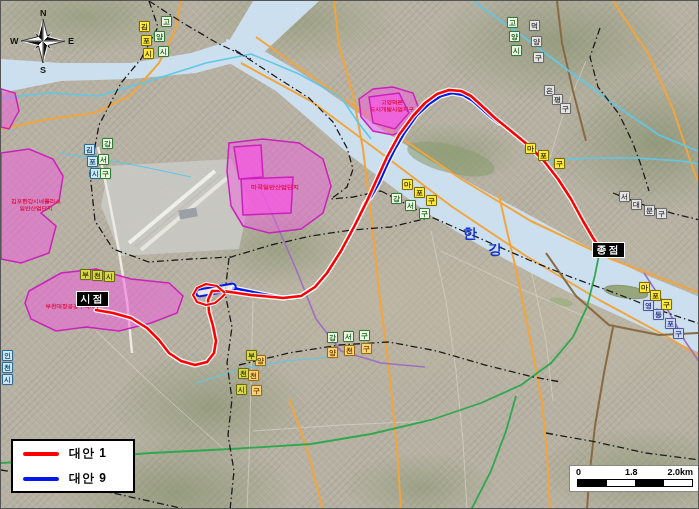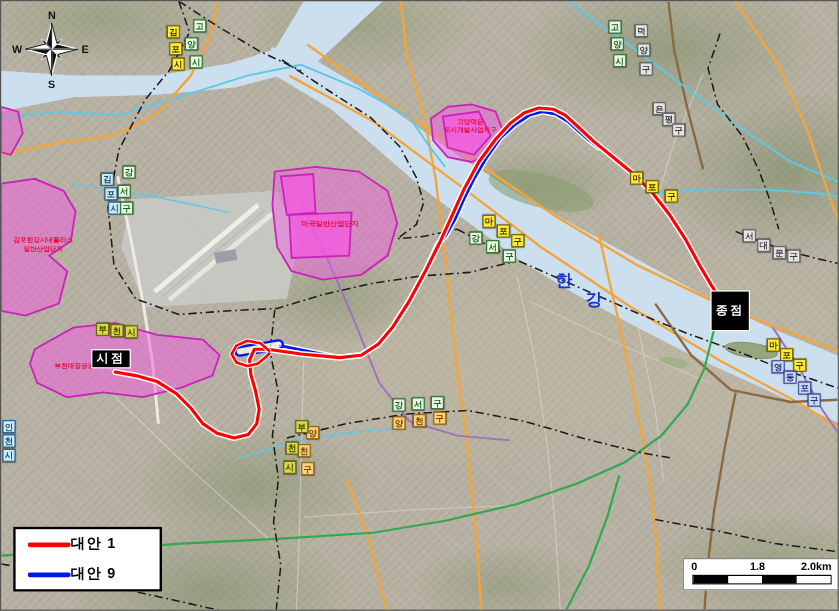--- a/index.html
+++ b/index.html
@@ -270,7 +270,7 @@
   <div class="river-char" style="left:487px;top:240px;color:#1535c8;">강</div>
 
   <div class="pt-box" style="left:76px;top:291px;width:31px;height:14px;">시점</div>
-  <div class="pt-box" style="left:592px;top:242px;width:31px;height:32px;">종점</div>
+  <div class="pt-box" style="left:592px;top:242px;width:31px;height:14px;">종점</div>
 
   <div id="legend">
     <div class="row">

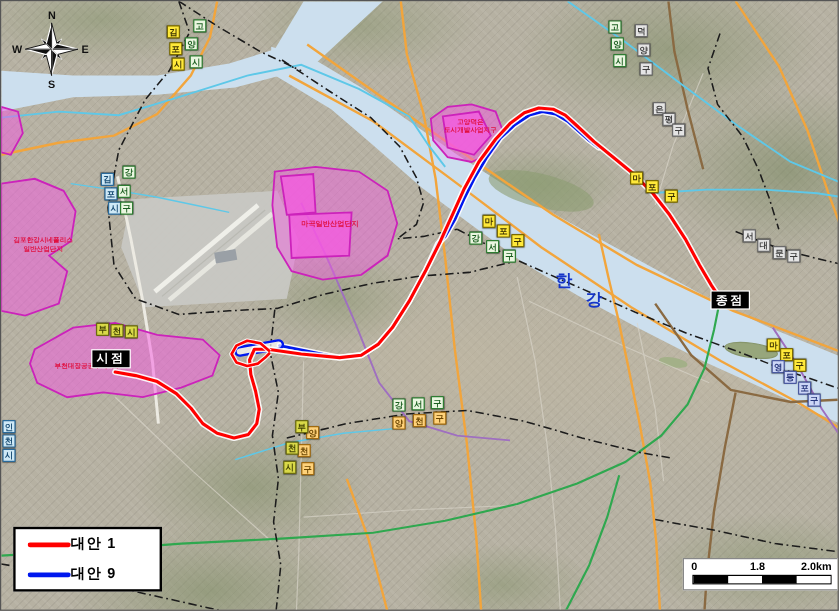--- a/index.html
+++ b/index.html
@@ -49,7 +49,7 @@
     border:2px solid #000;box-sizing:border-box;}
   #legend .hd{background:#000;color:#fff;font-size:12px;font-weight:bold;
     text-align:center;letter-spacing:14px;padding:3px 0 3px 14px;}
-  #legend .row{display:flex;align-items:center;padding:4px 0 4px 10px;}
+  #legend .row{display:flex;align-items:center;gap:10px;padding:4px 0 4px 10px;}
   #legend .row svg{position:static;display:block;}
   #legend .lab{font-size:12px;font-weight:bold;color:#000;letter-spacing:1px;}
   

